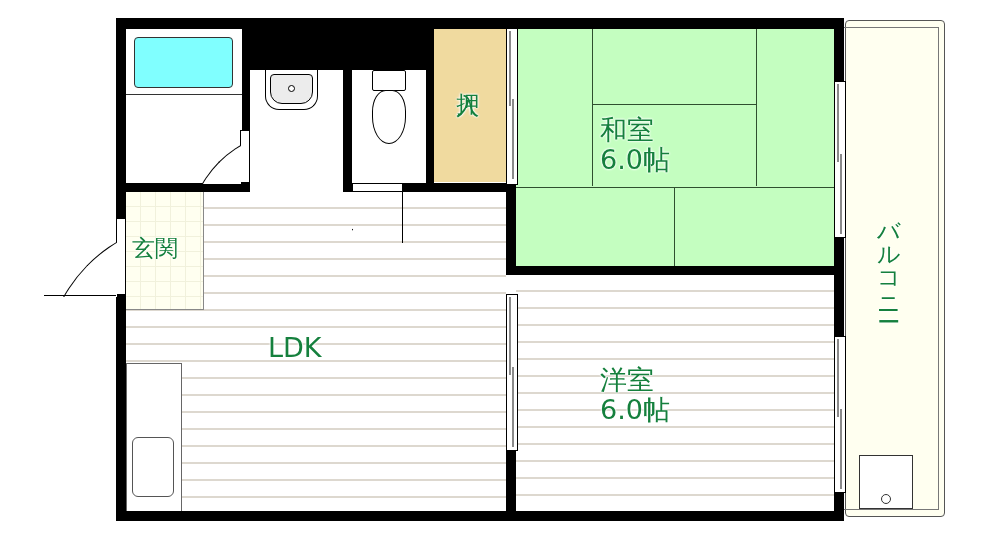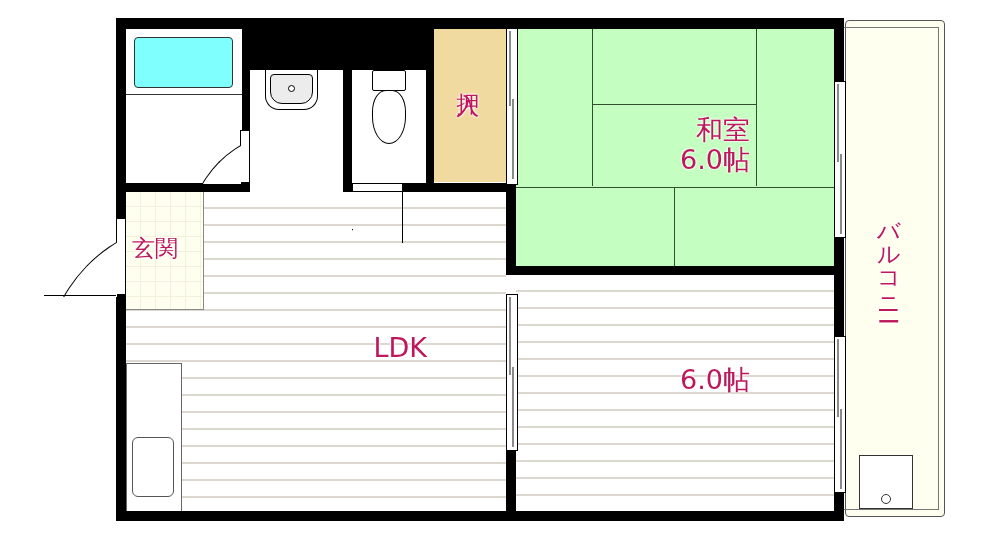--- a/index.html
+++ b/index.html
@@ -20,7 +20,7 @@
       repeating-linear-gradient(to bottom, transparent 0, transparent 14px, #f1f1dc 14px, #f1f1dc 15px);
   }
   .balcony { background:#fffff0; border:1px solid #555; border-radius:4px; }
-  .label { position:absolute; text-align:right; color:#be185d; line-height:1.1; font-size:27px;
+  .label { position:absolute; text-align:left; color:#15803d; line-height:1.1; font-size:27px;
            text-shadow: 0 0 2px #fff, 0 0 2px #fff, 0 0 3px #fff; }
   .label-sm { font-size:23px; }
   .vtext { writing-mode: vertical-rl; text-orientation: upright; }

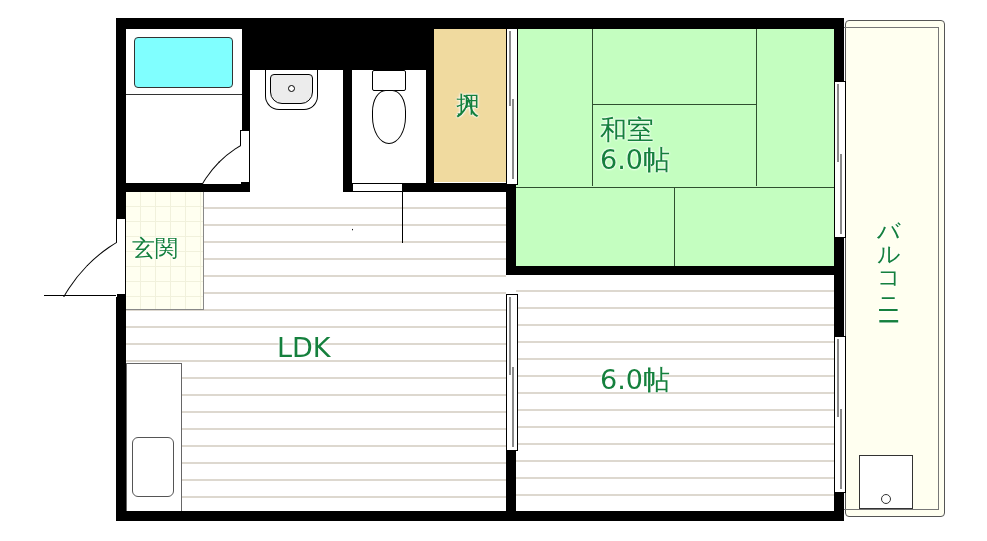--- a/index.html
+++ b/index.html
@@ -139,7 +139,7 @@
 
 <div class="label label-sm" style="left:132px;top:236px;">玄関</div>
 
-<div class="label" style="left:277px;top:333px;width:150px;">
+<div class="label" style="left:268px;top:333px;width:150px;">
   <div>LDK</div>
 </div>
 

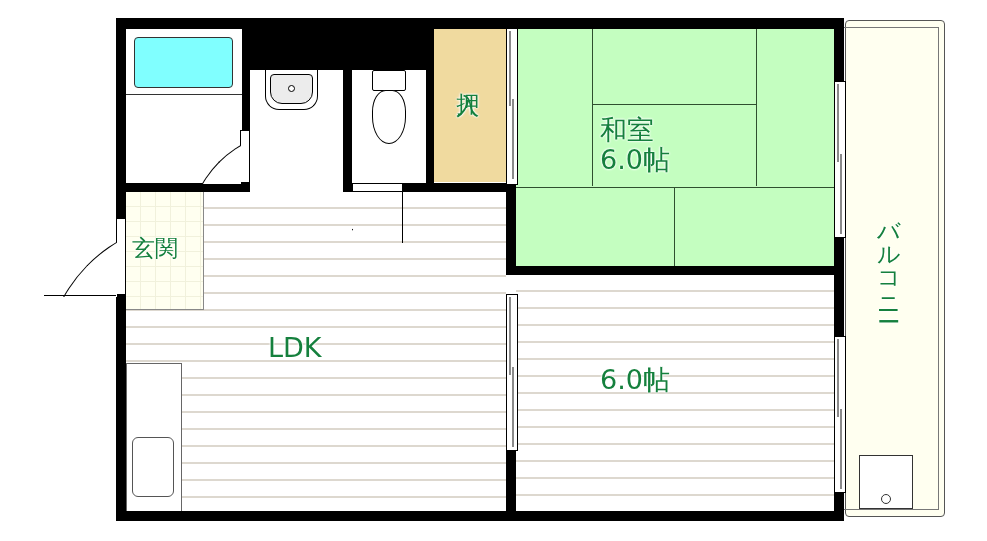--- a/index.html
+++ b/index.html
@@ -144,6 +144,7 @@
 </div>
 
 <div class="label" style="left:600px;top:365px;width:150px;">
+  <div>洋室</div>
   <div>6.0帖</div>
 </div>
 

